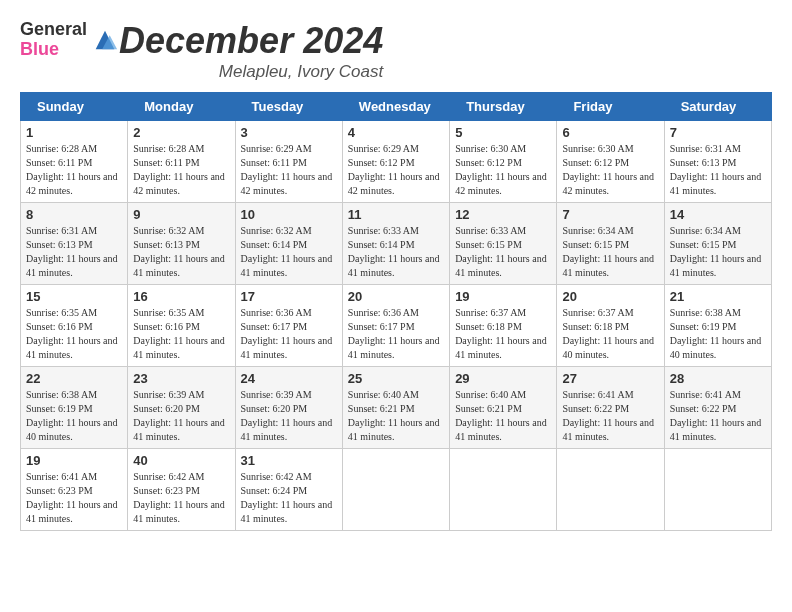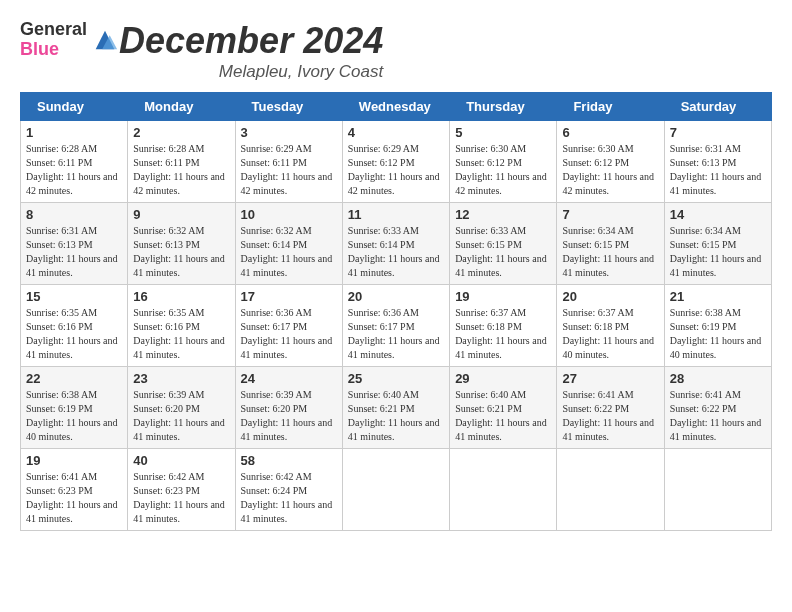--- a/index.html
+++ b/index.html
@@ -166,7 +166,7 @@
       <tr>
         <td><span class="day-num">19</span><span class="day-info">Sunrise: 6:41 AM<br>Sunset: 6:23 PM<br>Daylight: 11 hours and 41 minutes.</span></td>
         <td><span class="day-num">40</span><span class="day-info">Sunrise: 6:42 AM<br>Sunset: 6:23 PM<br>Daylight: 11 hours and 41 minutes.</span></td>
-        <td><span class="day-num">58</span><span class="day-info">Sunrise: 6:42 AM<br>Sunset: 6:24 PM<br>Daylight: 11 hours and 41 minutes.</span></td>
+        <td><span class="day-num">31</span><span class="day-info">Sunrise: 6:42 AM<br>Sunset: 6:24 PM<br>Daylight: 11 hours and 41 minutes.</span></td>
         <td class="empty-cell"></td>
         <td class="empty-cell"></td>
         <td class="empty-cell"></td>

